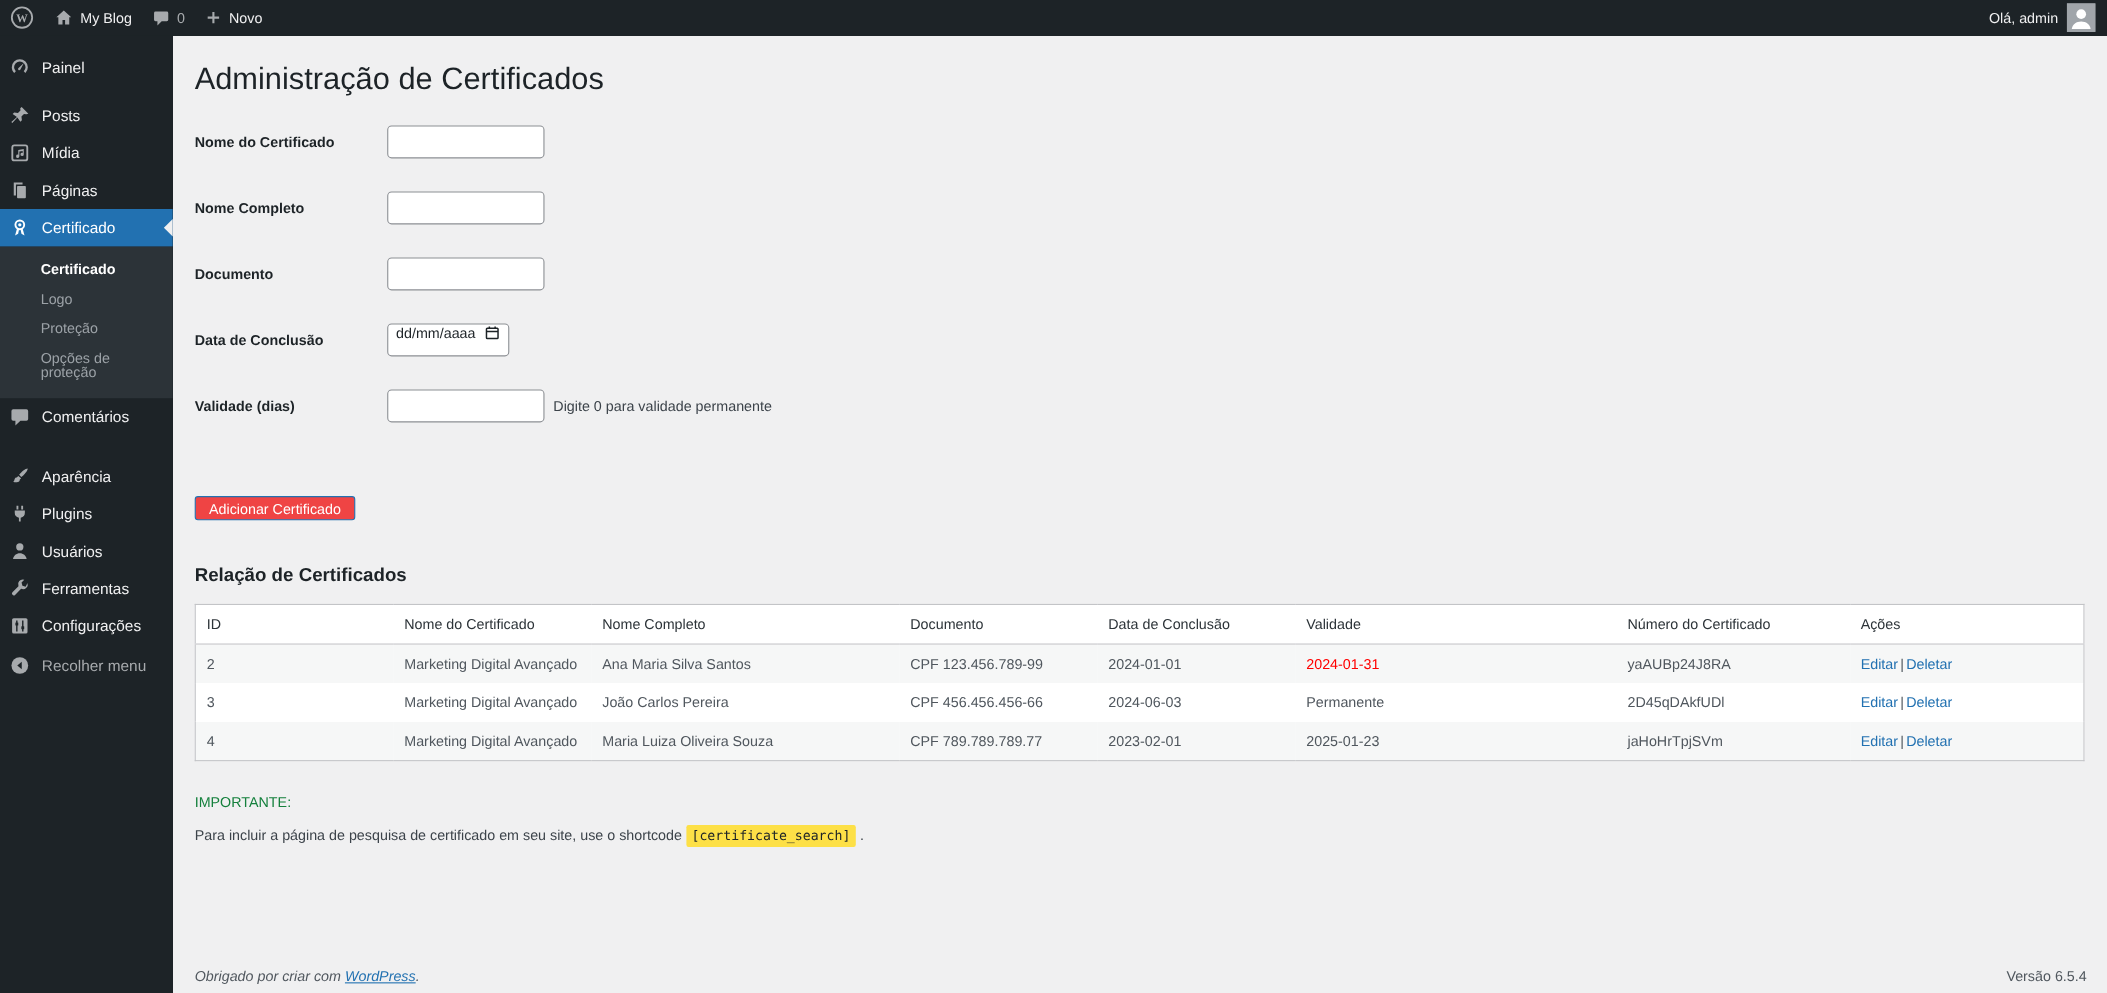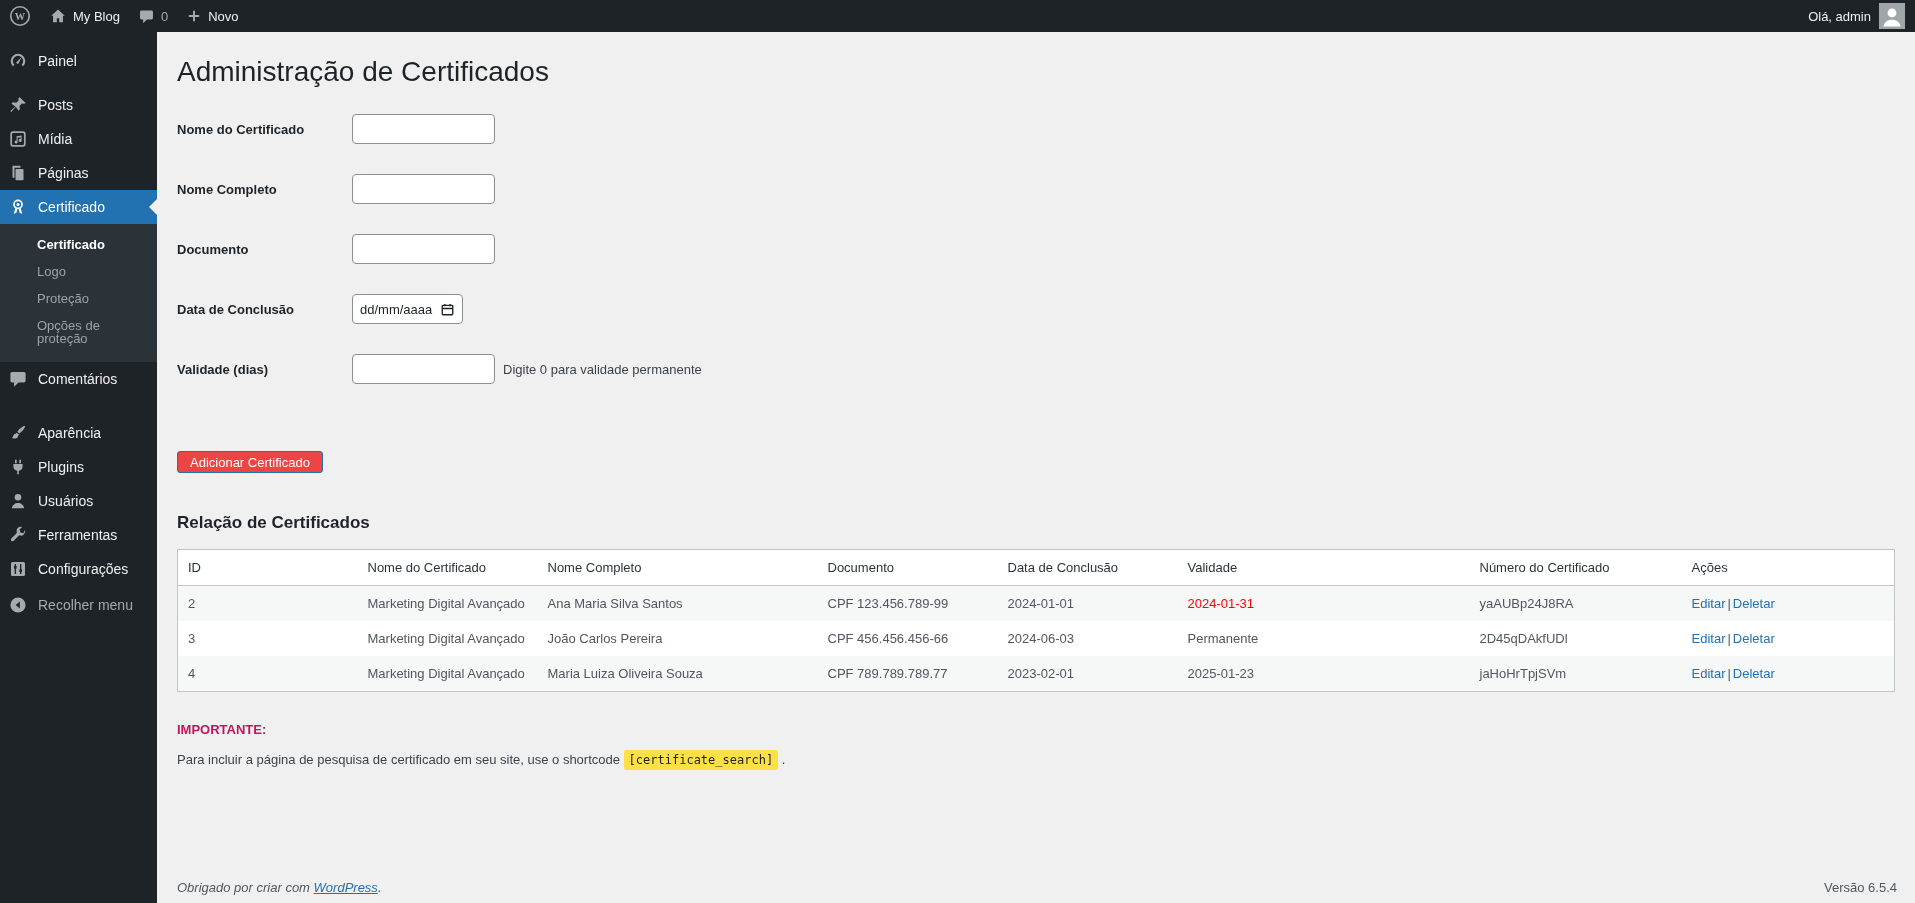--- a/index.html
+++ b/index.html
@@ -58,7 +58,7 @@
   }
   .date-input{
     width:111px;height:30px;box-sizing:border-box;border:1px solid #8c8f94;border-radius:4px;
-    background:#fff;display:flex;align-items:center;justify-content:space-between;
+    background:#fff;display:flex;align-items:flex-start;justify-content:space-between;
     padding:0 7px;color:#1d2327;cursor:text;
   }
   .hint{margin-left:8px;color:#3c434a;}

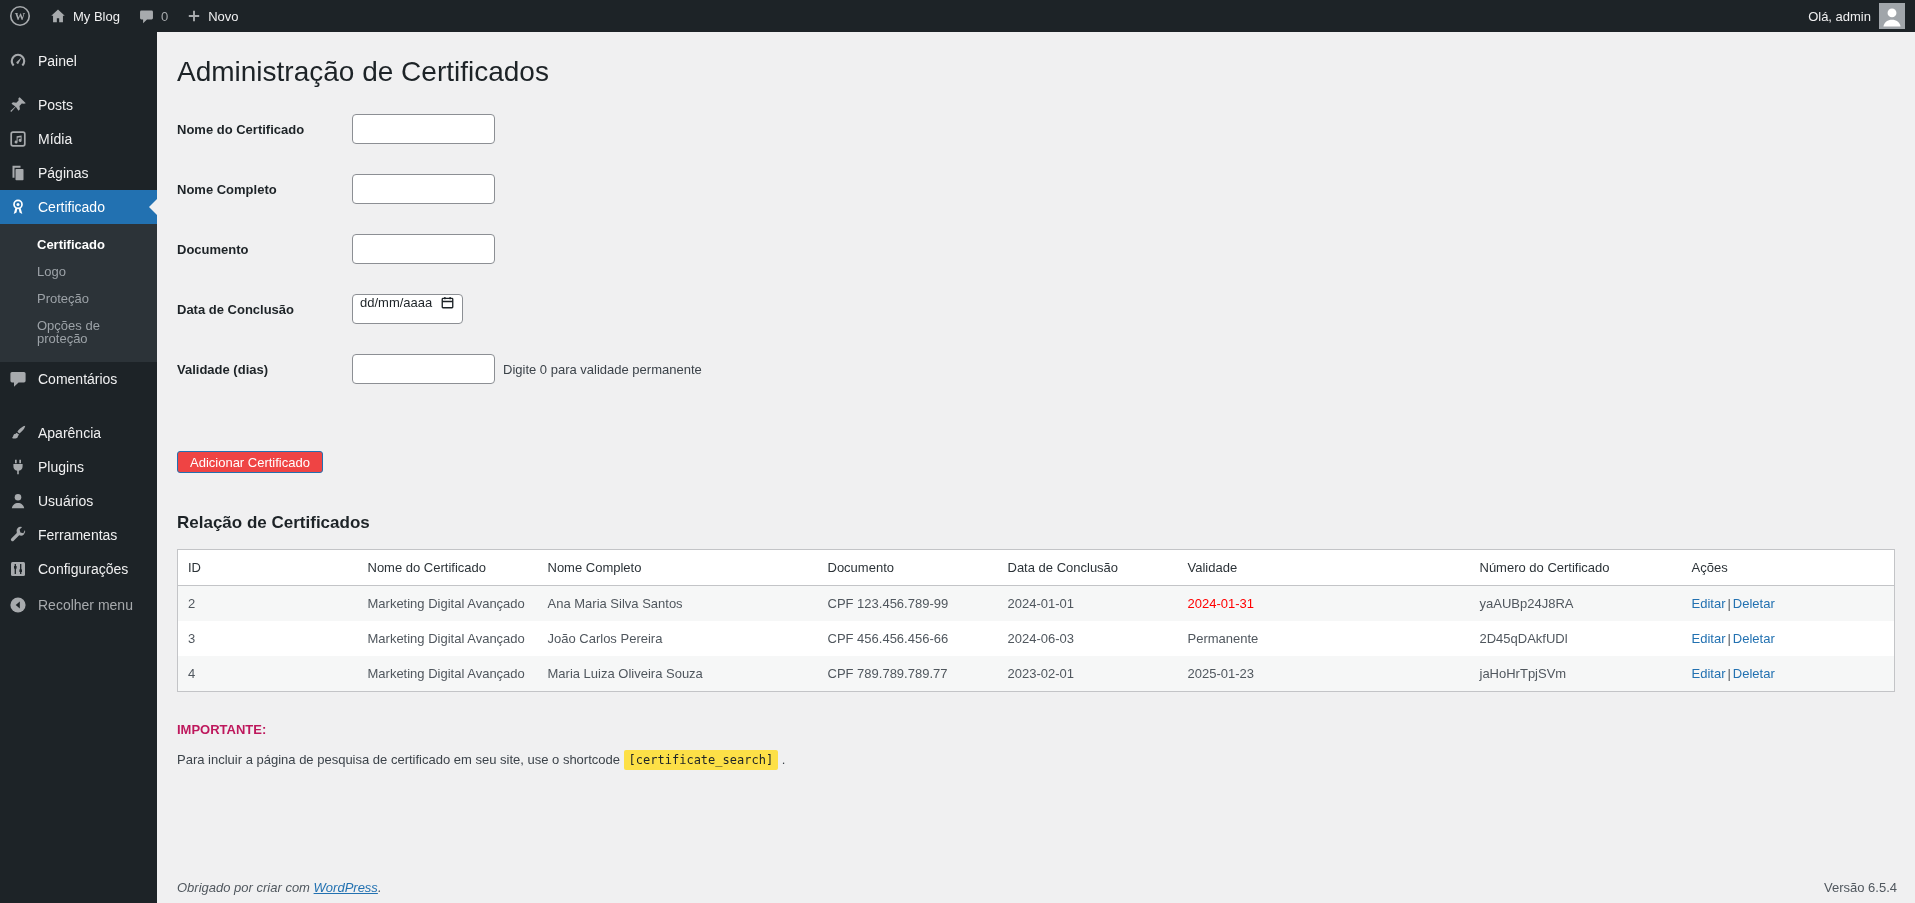--- a/index.html
+++ b/index.html
@@ -84,7 +84,7 @@
   .action-sep{color:#50575e;padding:0 2px;}
 
   .important{margin-top:30px;}
-  .important-heading{font-weight:bold;color:#be185d;}
+  .important-heading{font-weight:normal;color:#15803d;}
   .important-text{margin-top:15px;color:#3c434a;}
   code{
     font-family:"DejaVu Sans Mono",monospace;font-size:12px;

